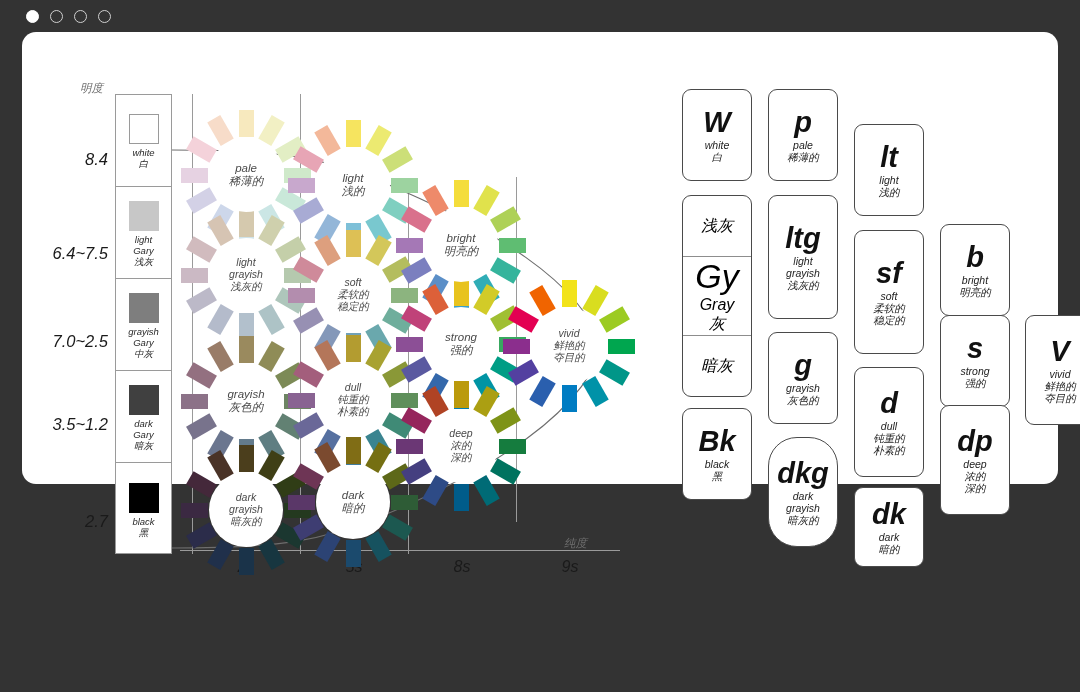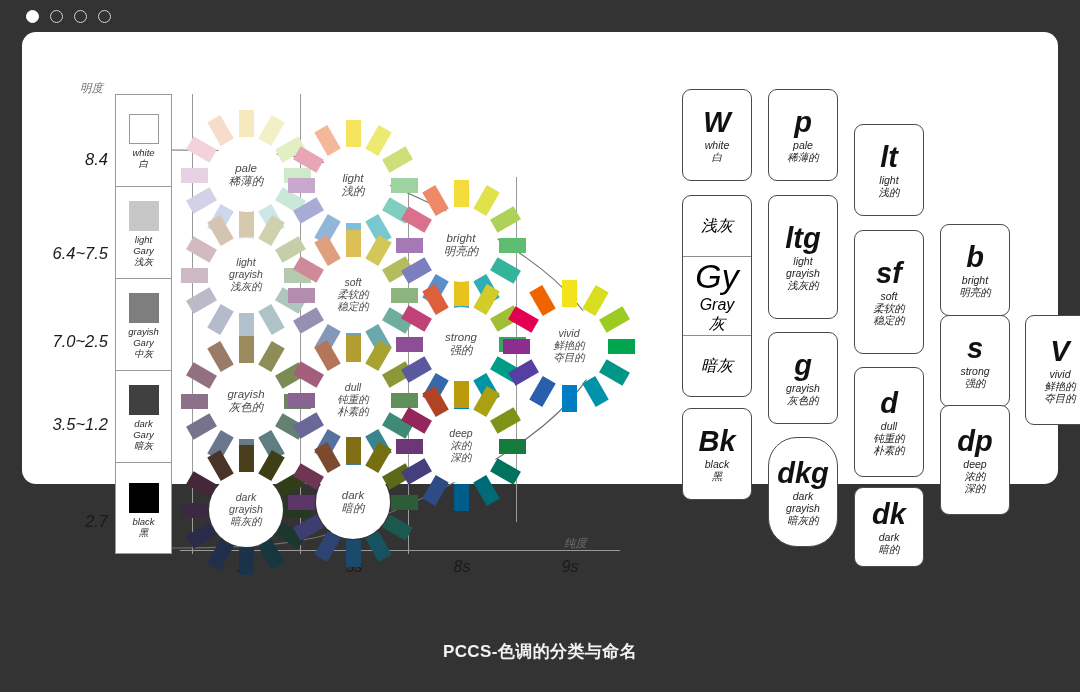--- a/index.html
+++ b/index.html
@@ -571,7 +571,6 @@
 
   </div>
 
-  <div class="footer-title">PCCS-色调的分类与命名</div>
 </div>
 
 </body></html>

